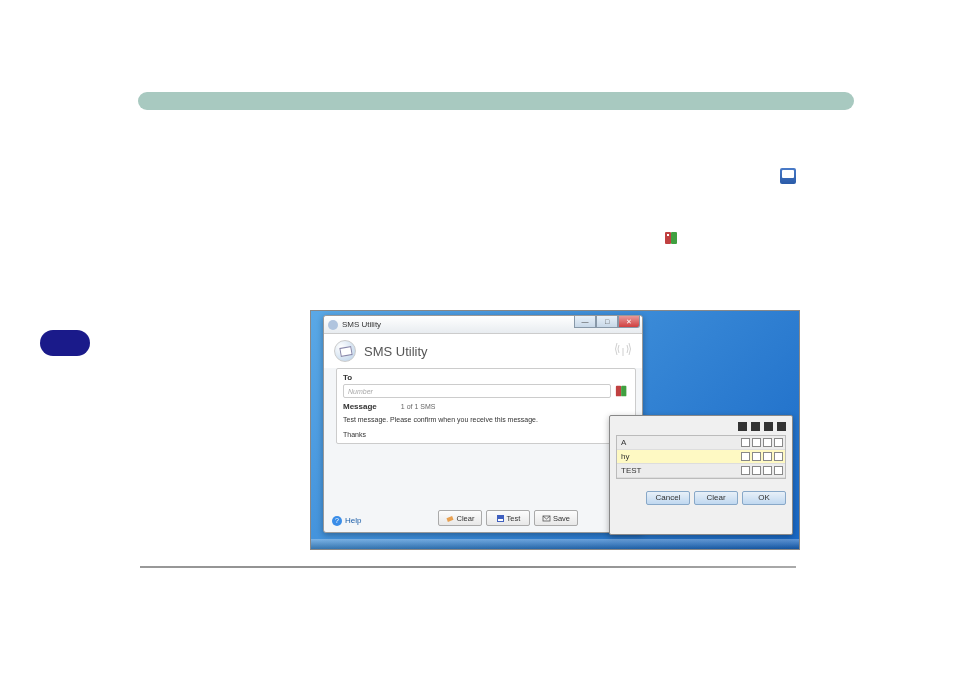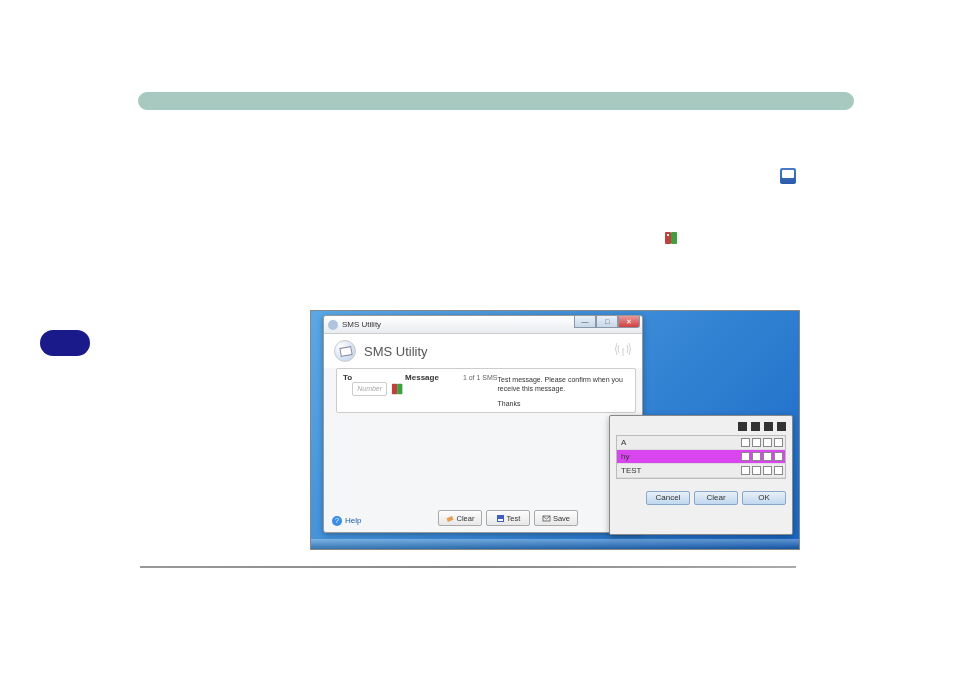--- a/index.html
+++ b/index.html
@@ -182,6 +182,7 @@
     border-radius: 2px;
     padding: 4px 6px;
     display: flex;
+    flex-direction: column;
   }
   .field-label {
     font-size: 8px;

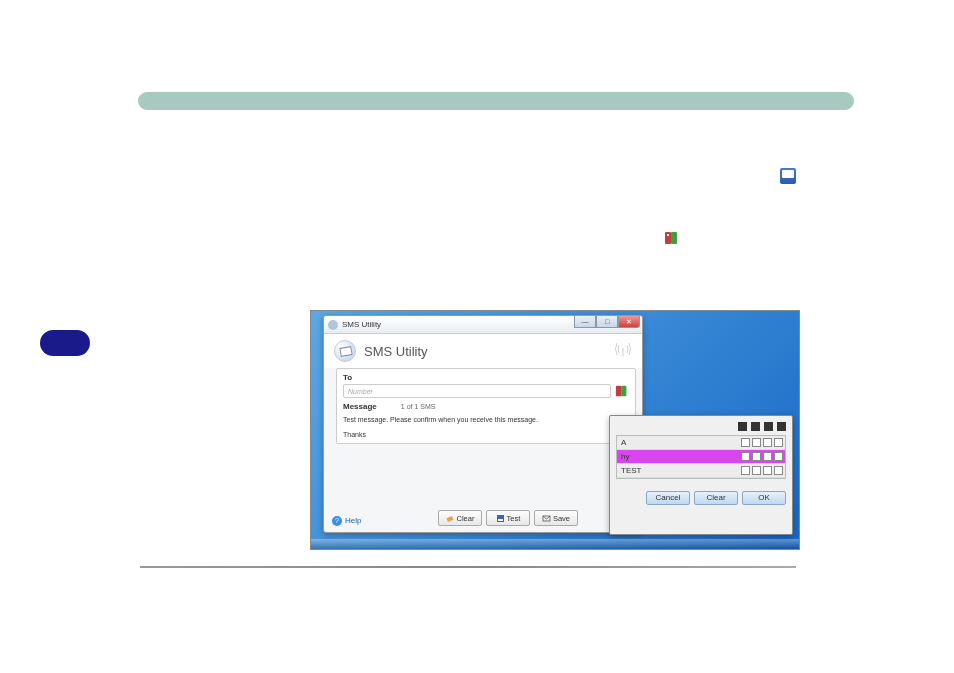--- a/index.html
+++ b/index.html
@@ -313,7 +313,7 @@
     font-size: 8px;
     color: #333;
     padding-left: 4px;
-    background: #d946ef;
+    background: #fef9c3;
   }
   .pb-row:nth-child(odd){ background:#ececec; }
   .pb-name { flex: 1; }

